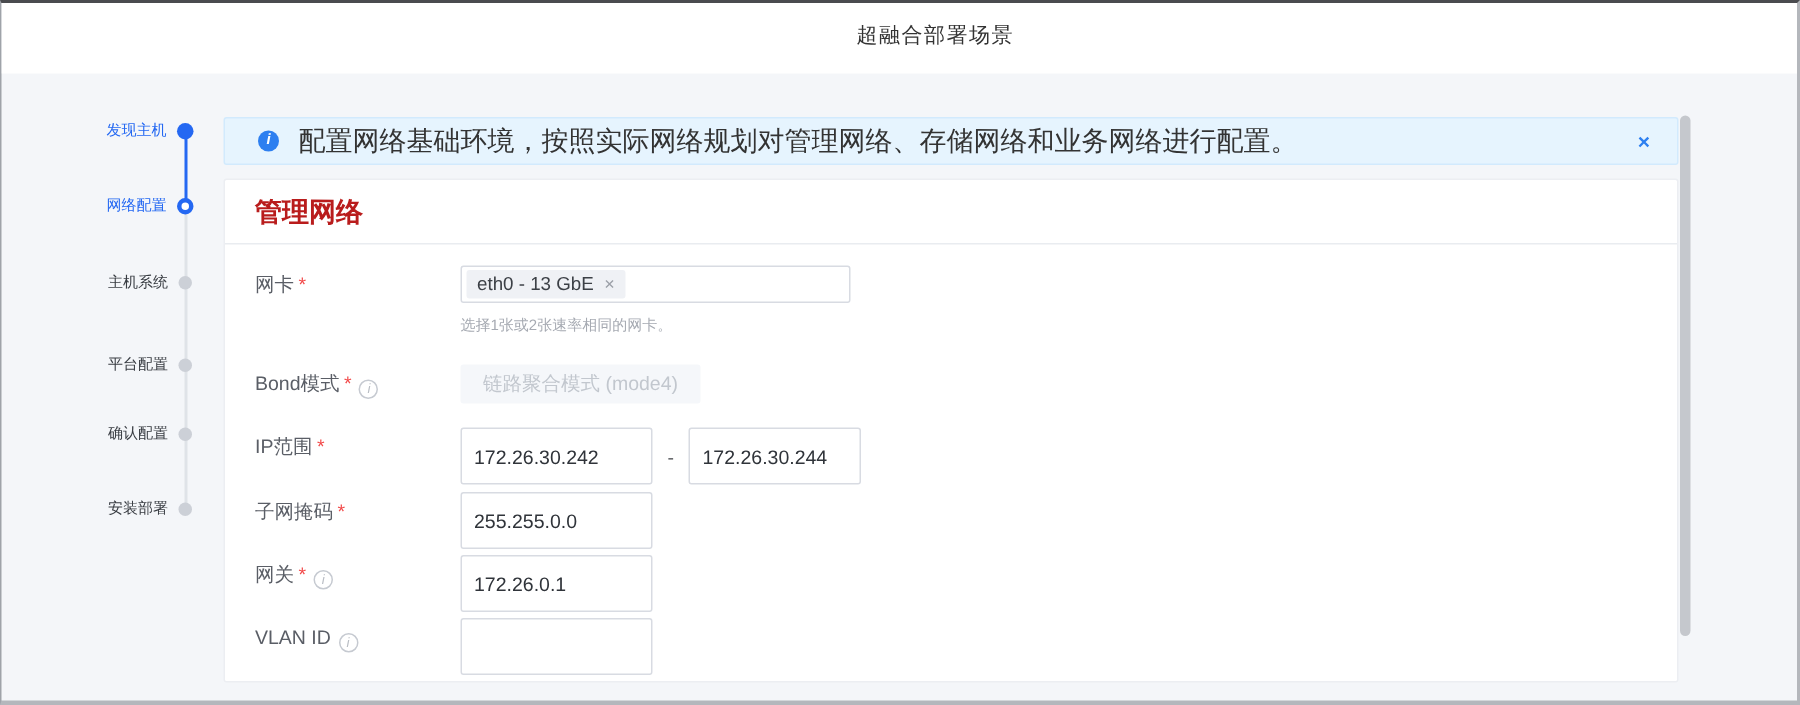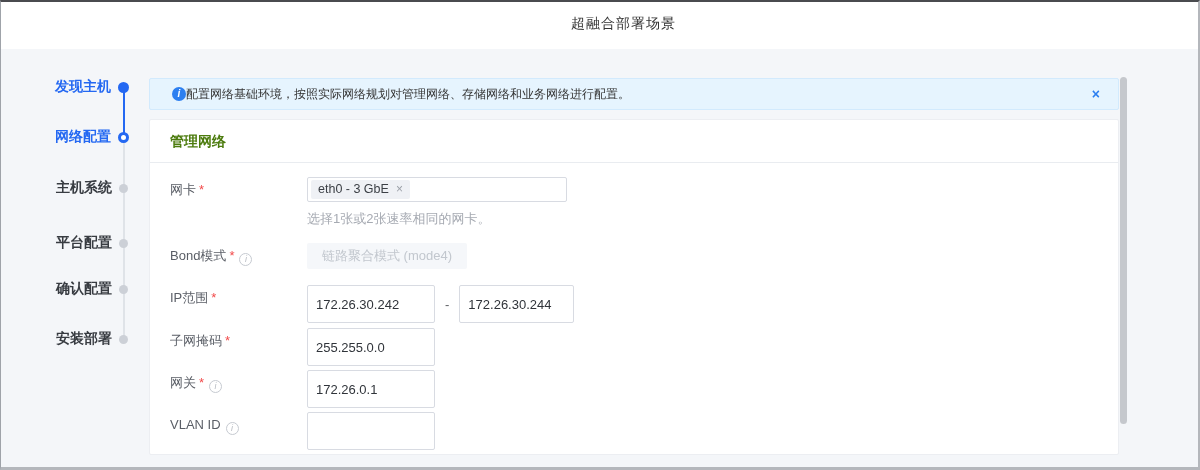--- a/index.html
+++ b/index.html
@@ -33,7 +33,7 @@
     display:flex; align-items:center; justify-content:flex-end; gap:7px;
     cursor:pointer;
   }
-  .step-label { font-size:14px; color:var(--step_text); white-space:nowrap;font-weight:bold; }
+  .step-label { font-size:10px; color:var(--step_text); white-space:nowrap; }
   .step.active .step-label { color:var(--accent); }
   .dot { border-radius:50%; flex:0 0 auto; }
   .dot.done    { width:11px; height:11px; background:var(--accent); }

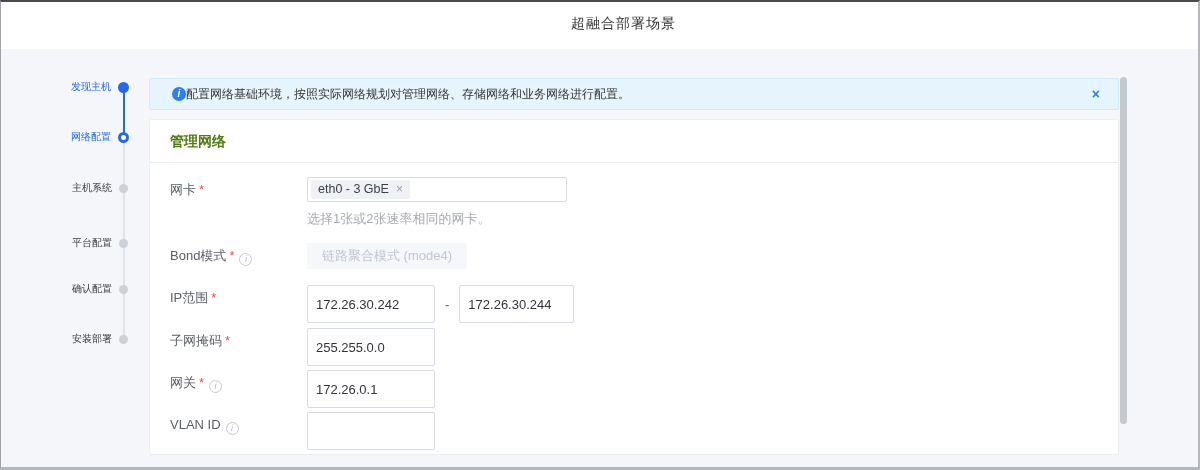--- a/index.html
+++ b/index.html
@@ -51,7 +51,7 @@
     color:#fff; font-size:10px; font-weight:bold; font-style:italic;
     line-height:14px; text-align:center; flex:0 0 auto;
   }
-  .banner-text { font-size:12px; color:#333; margin-left:0; white-space:nowrap; }
+  .banner-text { font-size:18px; color:#333; margin-left:13px; white-space:nowrap; }
   .banner-close {
     position:absolute; right:18px; top:50%; transform:translateY(-50%);
     color:var(--accent_icon); font-size:14px; font-weight:bold; cursor:pointer; line-height:1;

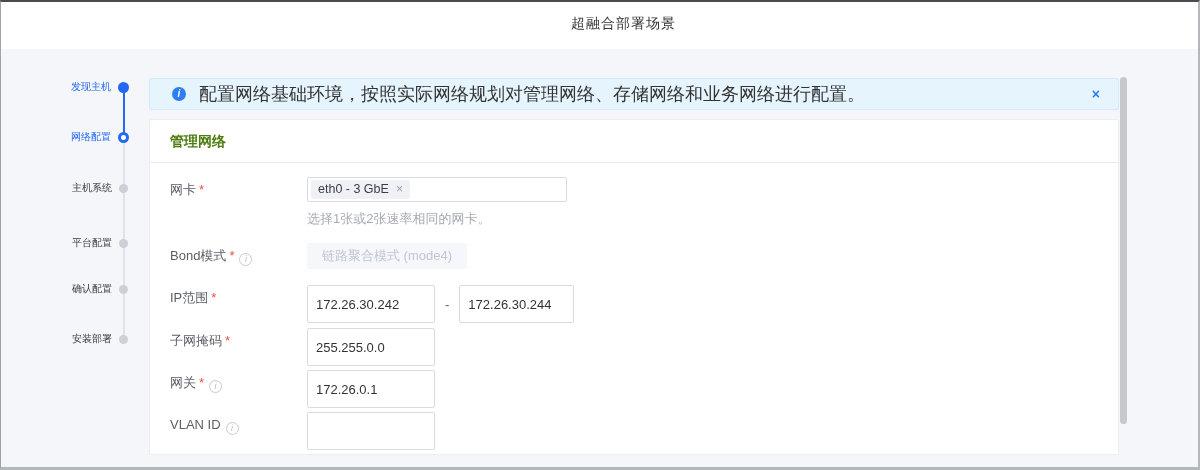--- a/index.html
+++ b/index.html
@@ -64,7 +64,7 @@
   }
   .panel-header {
     height:43px; line-height:43px; padding-left:20px;
-    font-size:14px; color:#4d7c0f; font-weight:bold;
+    font-size:18px; color:#b91c1c; font-weight:bold;
     border-bottom:1px solid #e9ecf0;
   }
 

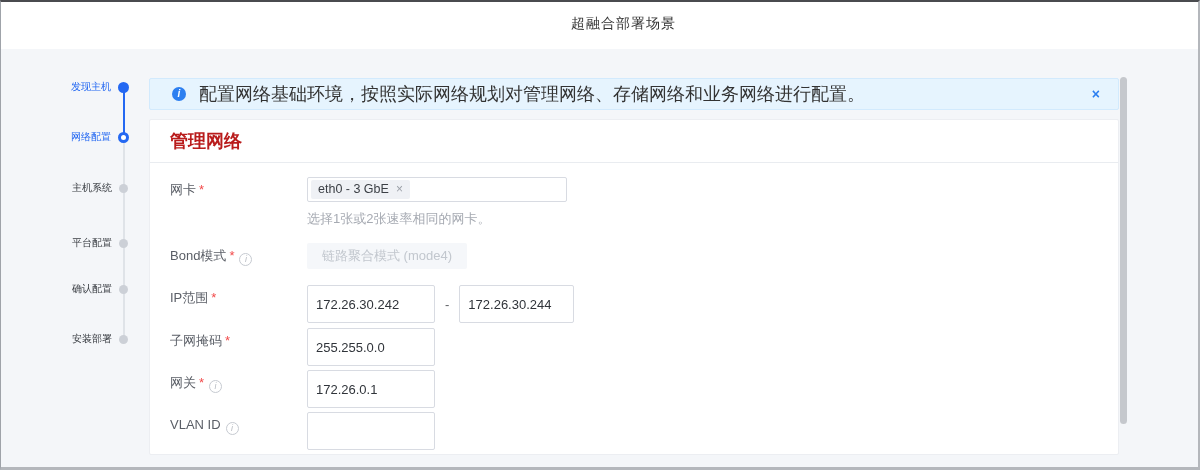--- a/index.html
+++ b/index.html
@@ -164,7 +164,7 @@
       <div class="fcontrol">
         <div class="select">
           <span class="tag">
-              <span>eth0 - 3 GbE</span>
+              <span>eth0 - 13 GbE</span>
               <span class="tag-x">×</span>
             </span>
         </div>

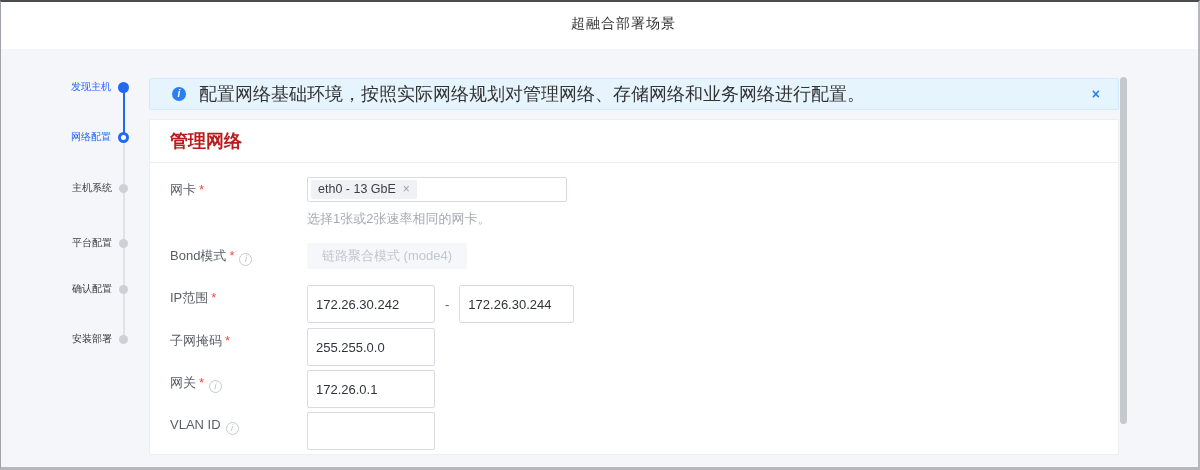--- a/index.html
+++ b/index.html
@@ -91,7 +91,7 @@
     padding:0 7px; font-size:12.5px; color:#3c4046; display:flex; align-items:center;
   }
   .tag-x { margin-left:7px; color:#9ca0a8; font-size:12px; cursor:pointer; }
-  .helper { position:absolute; left:157px; font-size:13px; color:var(--helper); }
+  .helper { position:absolute; left:157px; font-size:10px; color:var(--helper); }
 
   .mode-btn {
     height:26px; padding:0 15px; font-size:13px; border:none; border-radius:2px;

